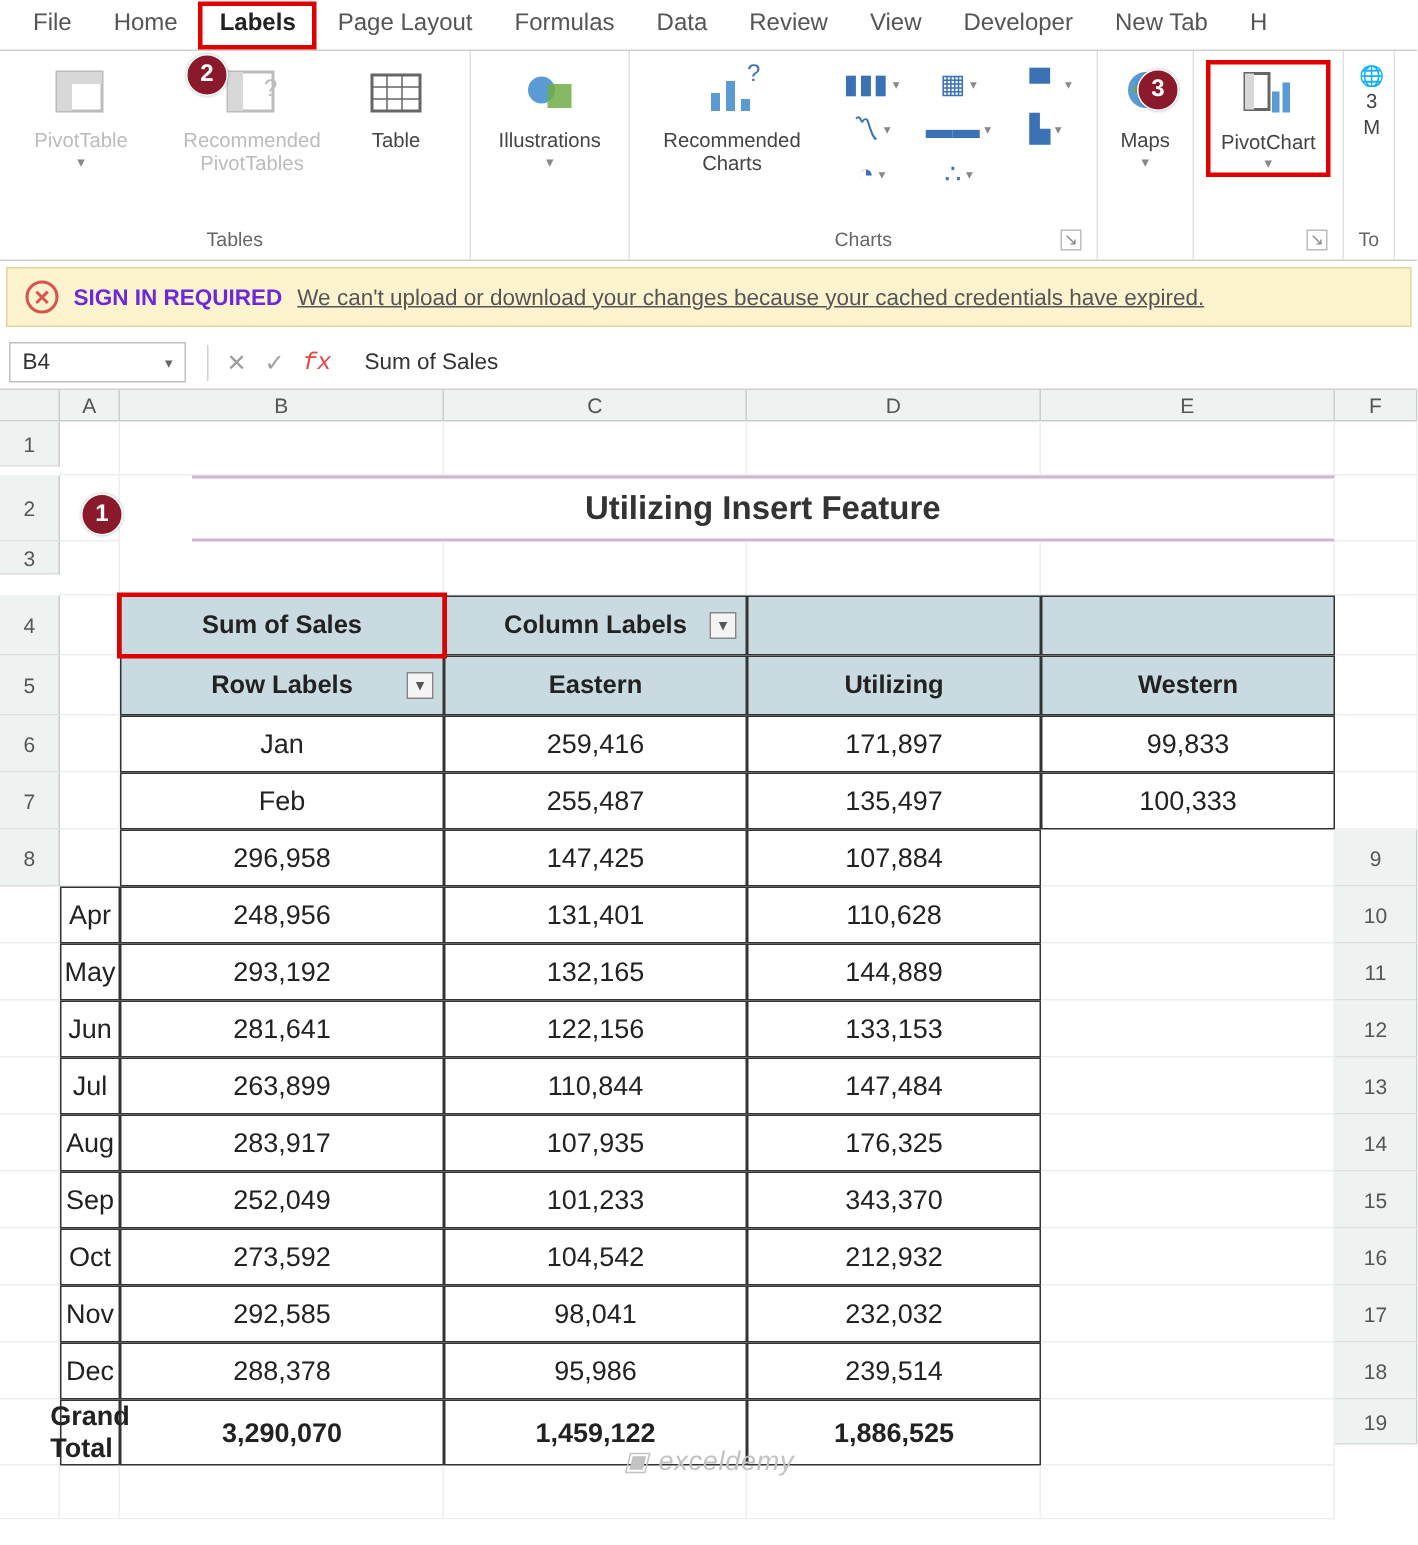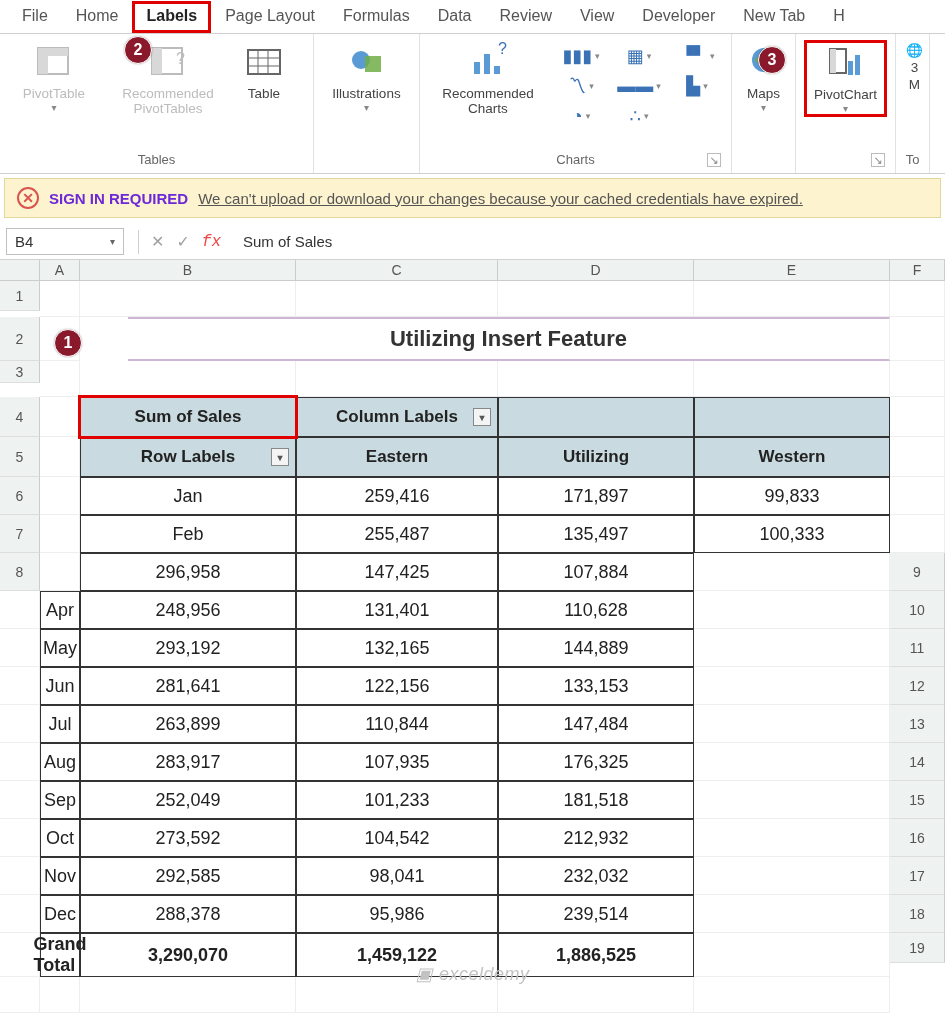--- a/index.html
+++ b/index.html
@@ -572,7 +572,7 @@
       <div class="cell pc">Sep</div>
       <div class="cell pc">252,049</div>
       <div class="cell pc">101,233</div>
-      <div class="cell pc">181,518</div>
+      <div class="cell pc">343,370</div>
       <div class="cell blank"></div>
       <div class="rh" style="height:38px">15</div>
       <div class="cell blank"></div>

